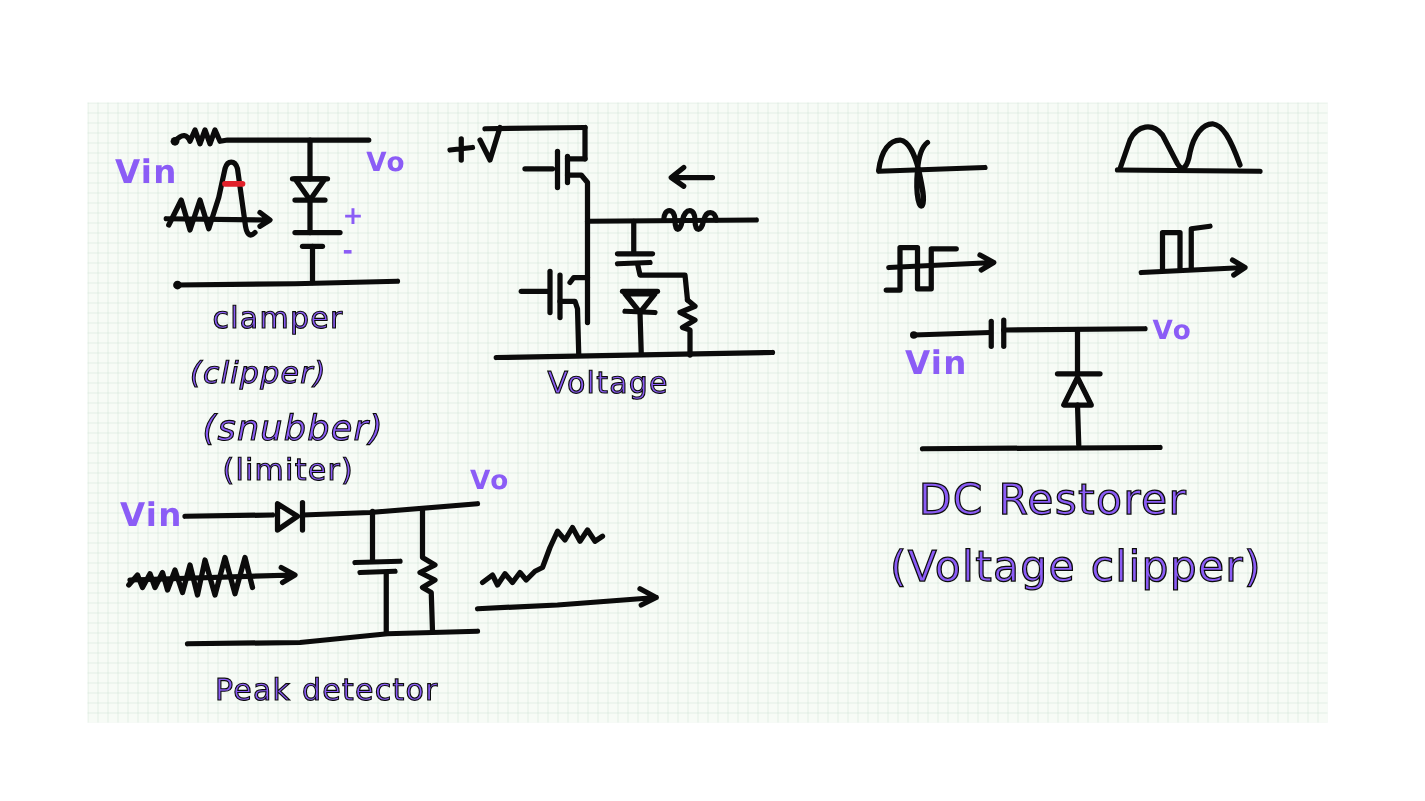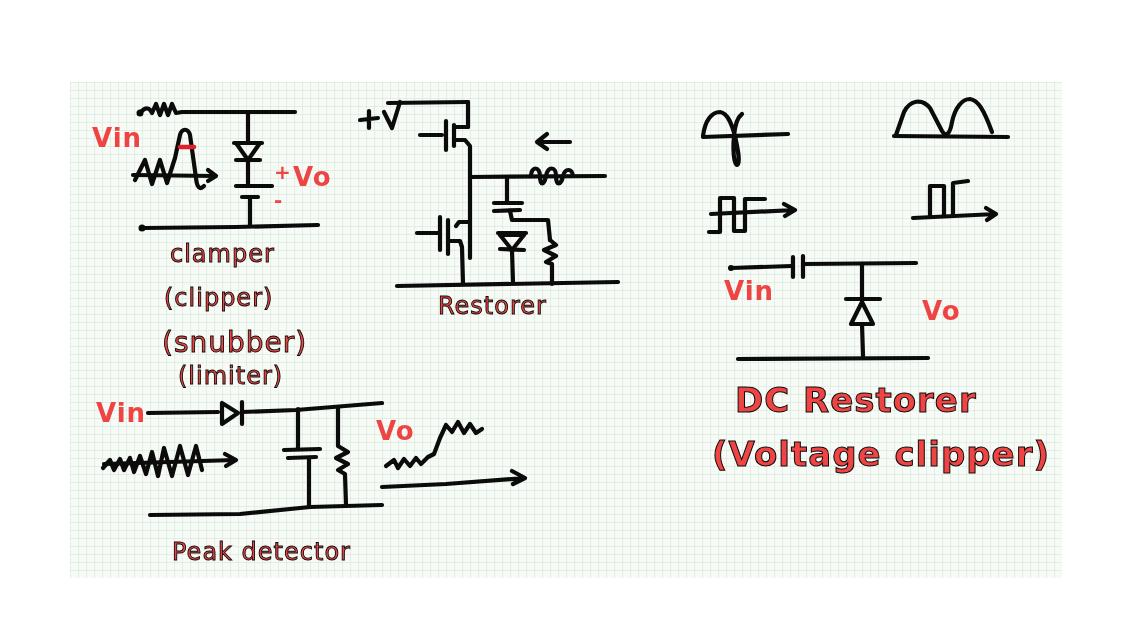--- a/index.html
+++ b/index.html
@@ -19,7 +19,7 @@
   svg.ink .red { stroke: #e0202a; stroke-width: 4.6; }
   svg.ink .dot { fill: #0b0b0b; stroke: none; }
   .hw {
-    position: absolute; font-family: "DejaVu Sans", sans-serif; color: #ef4444;
+    position: absolute; font-family: "DejaVu Sans", sans-serif; color: #8b5cf6;
     font-weight: bold; white-space: nowrap; letter-spacing: 1px;
     transform-origin: left top;
   }

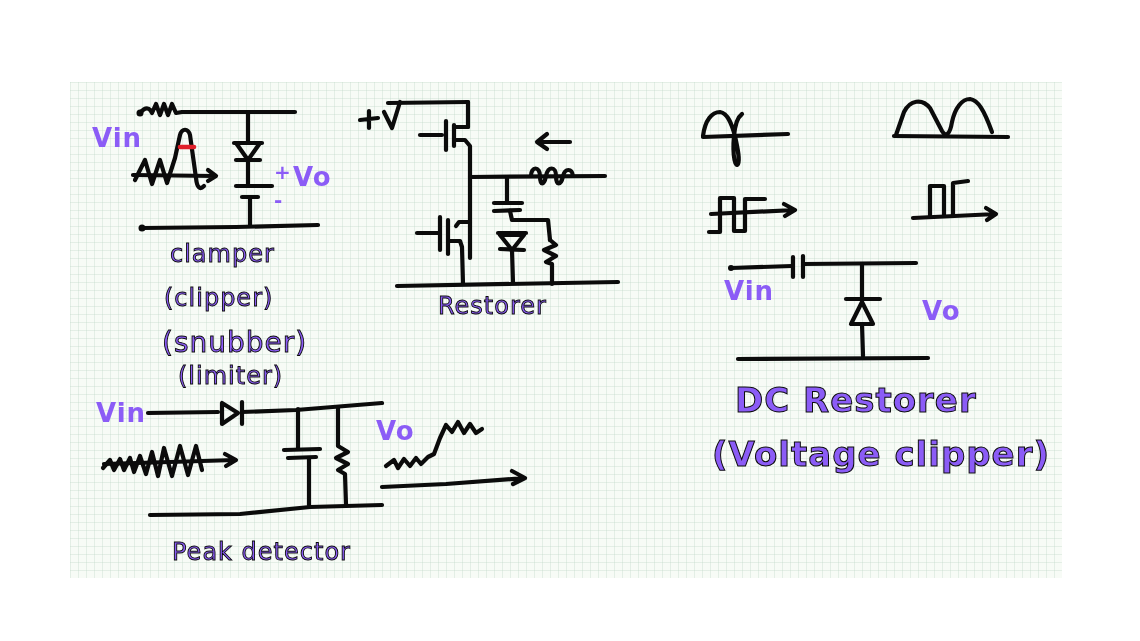--- a/index.html
+++ b/index.html
@@ -24,7 +24,7 @@
     transform-origin: left top;
   }
   .lbl-vin { font-size: 26px; }
-  .lbl-vo  { font-size: 26px; margin-top: 44px; }
+  .lbl-vo  { font-size: 21px; }
   .caption { font-size: 24px; font-weight: normal; -webkit-text-stroke: 0.9px #0b0b0b; }
   .caption-lg { font-size: 34px; font-weight: bold; -webkit-text-stroke: 1px #0b0b0b; }
   .sign { font-size: 20px; }

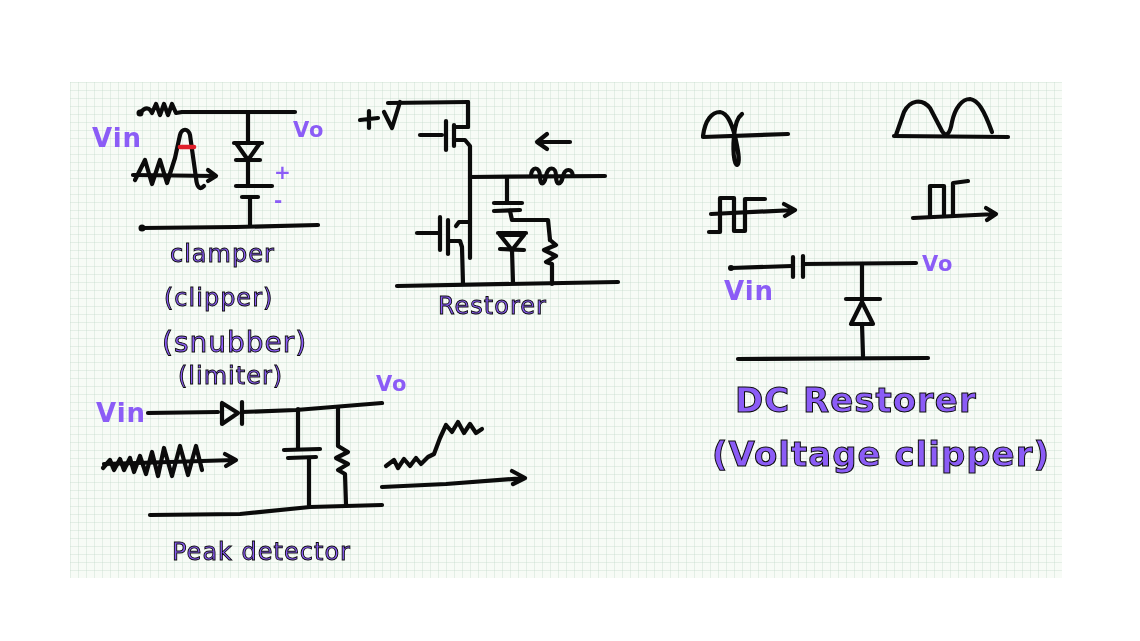--- a/index.html
+++ b/index.html
@@ -153,7 +153,7 @@
 <div class="hw sign" style="left:274px; top:160px;">+</div>
 <div class="hw sign" style="left:274px; top:188px;">-</div>
 <div class="hw caption" style="left:170px; top:240px;">clamper</div>
-<div class="hw caption" style="left:164px; top:284px;">(clipper)</div>
+<div class="hw caption" style="left:152px; top:284px;font-style:italic;">(clipper)</div>
 <div class="hw caption" style="left:162px; top:326px; font-size:28px;">(snubber)</div>
 <div class="hw caption" style="left:178px; top:362px; font-size:24px;">(limiter)</div>
 

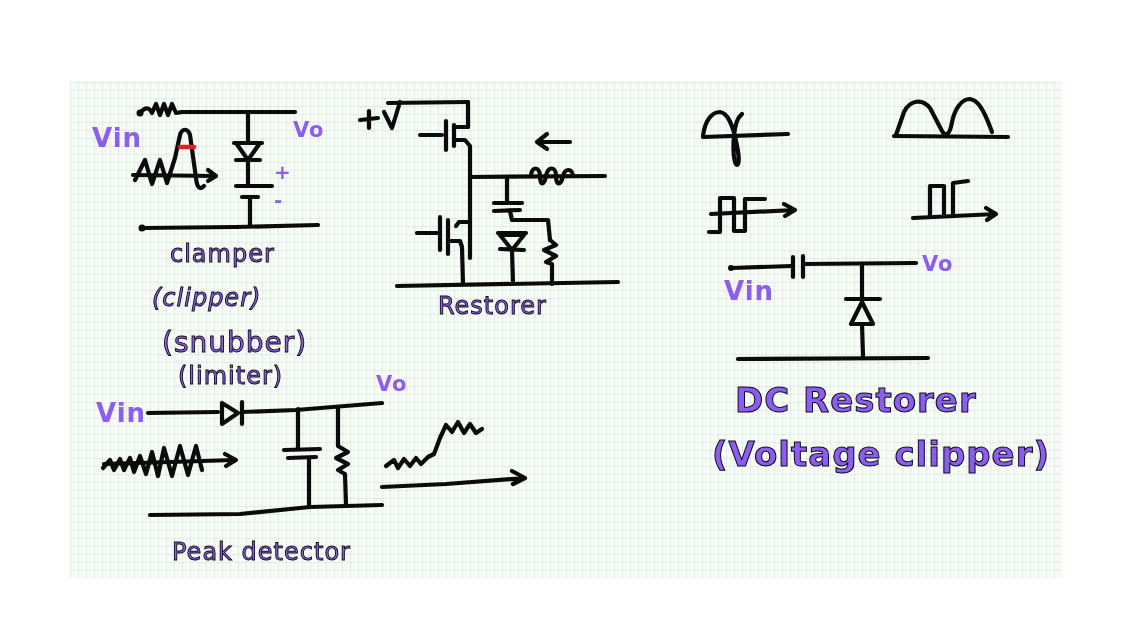--- a/index.html
+++ b/index.html
@@ -157,7 +157,7 @@
 <div class="hw caption" style="left:162px; top:326px; font-size:28px;">(snubber)</div>
 <div class="hw caption" style="left:178px; top:362px; font-size:24px;">(limiter)</div>
 
-<div class="hw caption" style="left:438px; top:292px;">Restorer</div>
+<div class="hw caption" style="left:438px; top:292px;">Voltage</div>
 
 <div class="hw lbl-vin" style="left:724px; top:276px;">Vin</div>
 <div class="hw lbl-vo" style="left:922px; top:252px;">Vo</div>

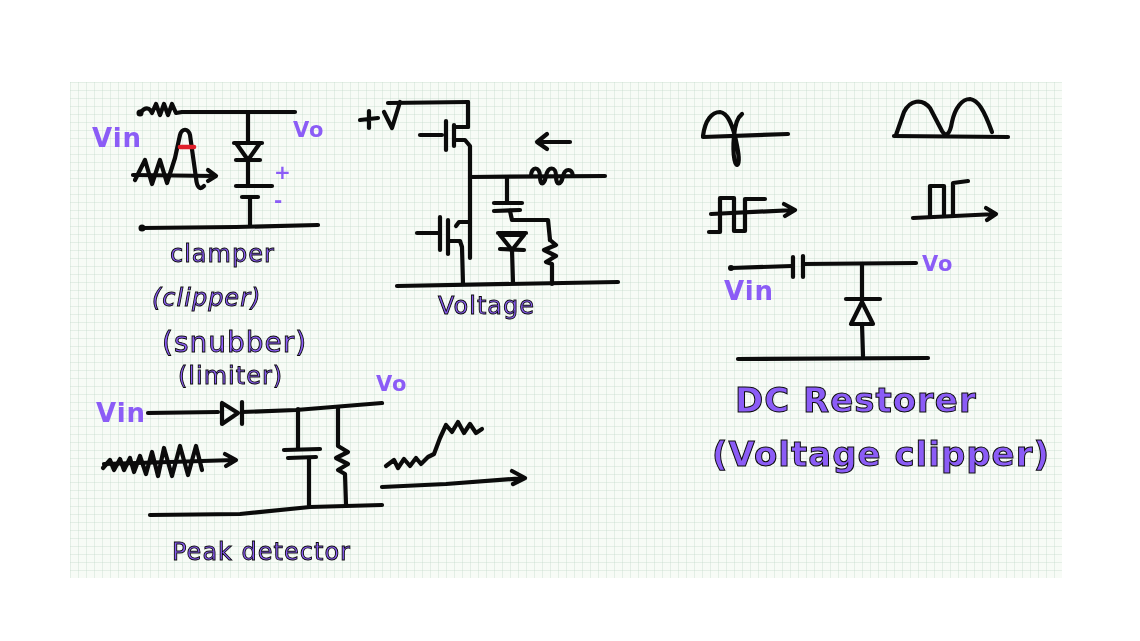--- a/index.html
+++ b/index.html
@@ -154,7 +154,7 @@
 <div class="hw sign" style="left:274px; top:188px;">-</div>
 <div class="hw caption" style="left:170px; top:240px;">clamper</div>
 <div class="hw caption" style="left:152px; top:284px;font-style:italic;">(clipper)</div>
-<div class="hw caption" style="left:162px; top:326px; font-size:28px;">(snubber)</div>
+<div class="hw caption" style="left:162px; top:326px; font-size:28px;font-style:italic;">(snubber)</div>
 <div class="hw caption" style="left:178px; top:362px; font-size:24px;">(limiter)</div>
 
 <div class="hw caption" style="left:438px; top:292px;">Voltage</div>

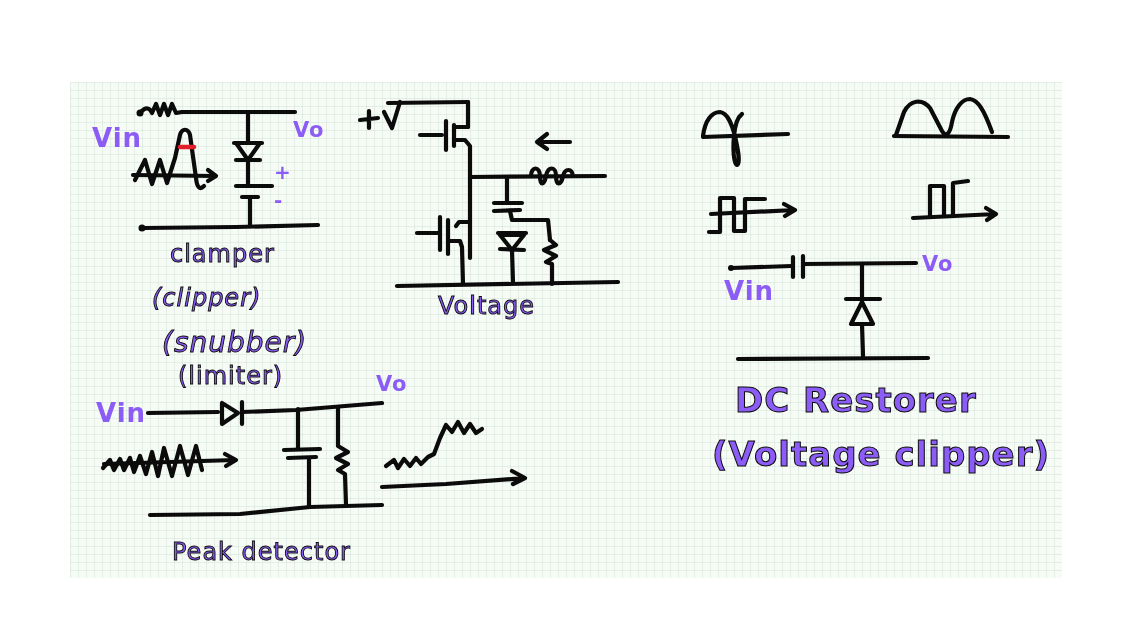--- a/index.html
+++ b/index.html
@@ -26,7 +26,7 @@
   .lbl-vin { font-size: 26px; }
   .lbl-vo  { font-size: 21px; }
   .caption { font-size: 24px; font-weight: normal; -webkit-text-stroke: 0.9px #0b0b0b; }
-  .caption-lg { font-size: 34px; font-weight: bold; -webkit-text-stroke: 1px #0b0b0b; }
+  .caption-lg { font-size: 34px; font-weight: normal; -webkit-text-stroke: 1px #0b0b0b; }
   .sign { font-size: 20px; }
 </style>
 </head>

